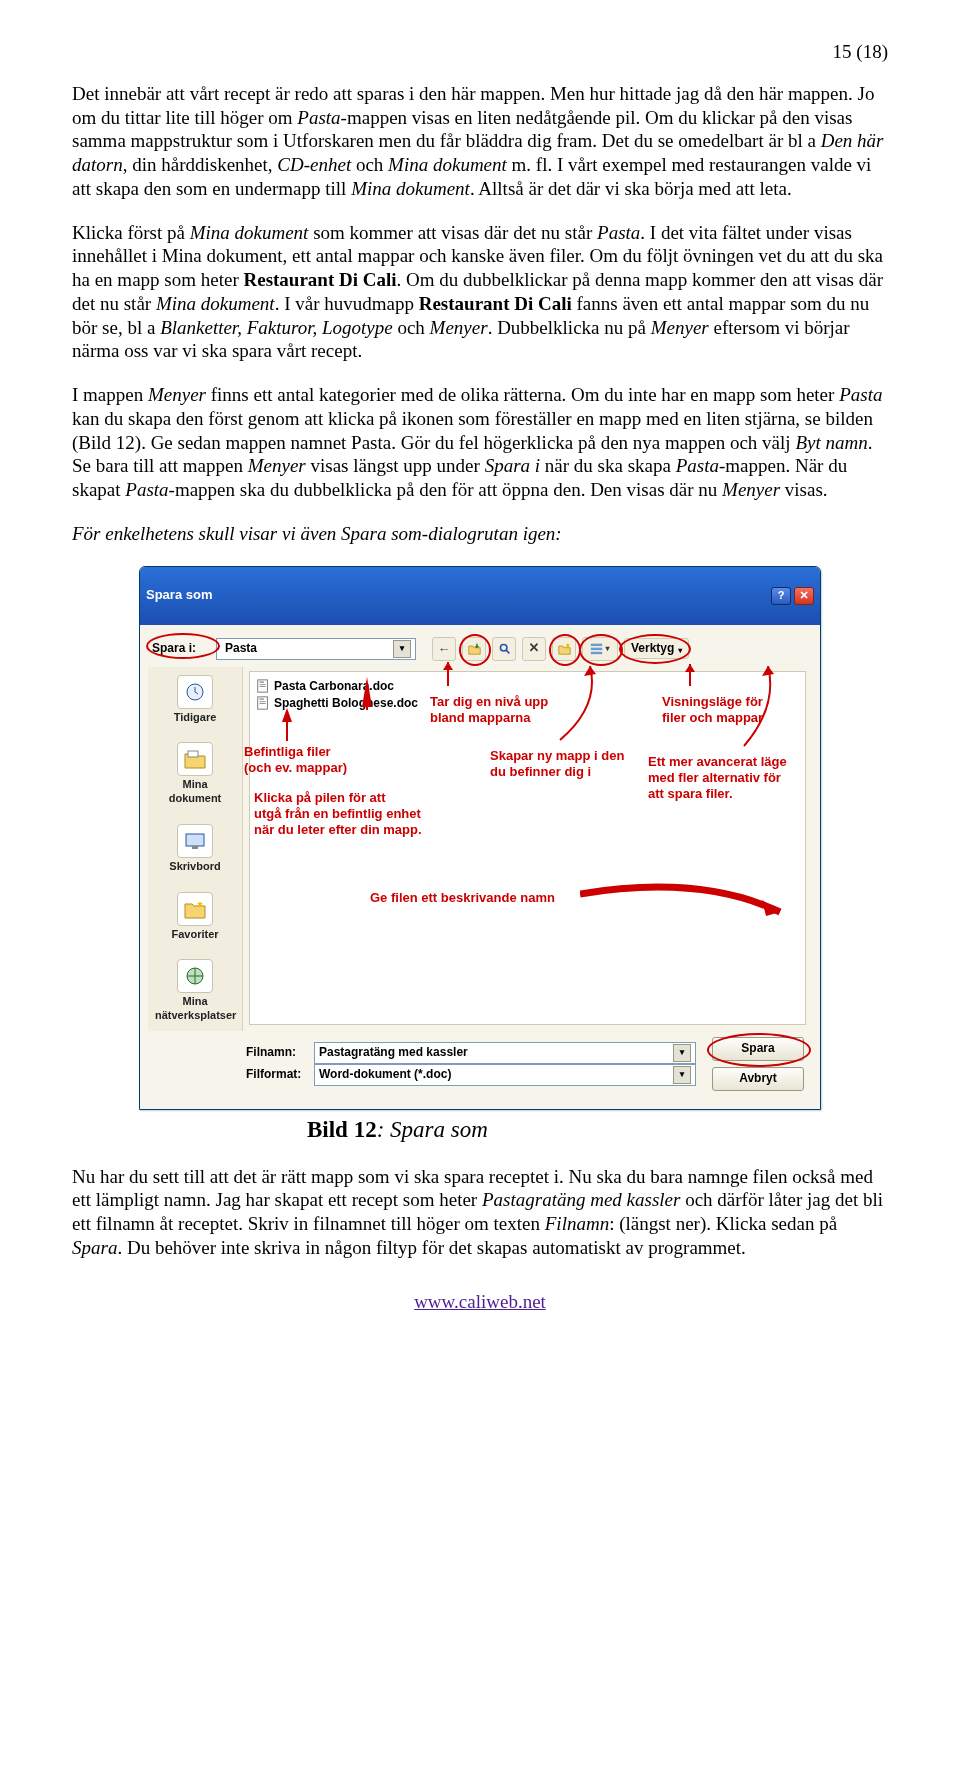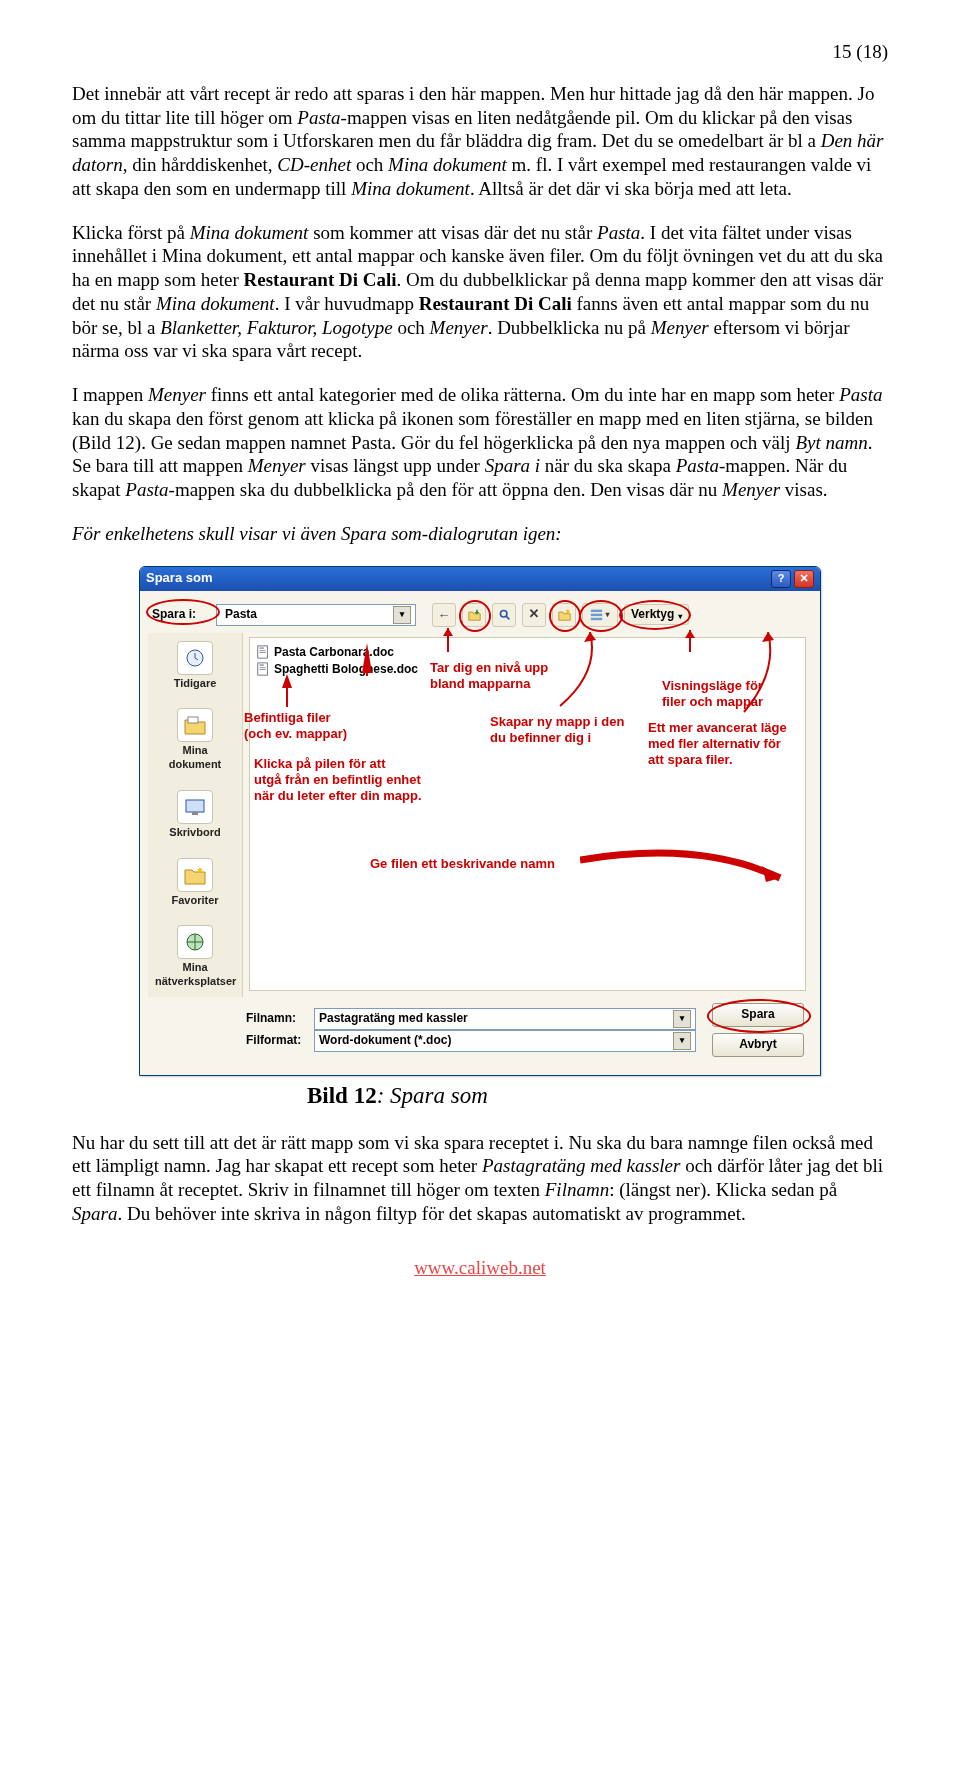--- a/index.html
+++ b/index.html
@@ -34,7 +34,7 @@
     background: linear-gradient(#2a6fd7, #1b4fb0);
     color: #fff;
     font-weight: bold;
-    padding: 3px 6px;
+    padding: 20px 6px;
     border-radius: 5px 5px 0 0;
     display: flex;
     align-items: center;

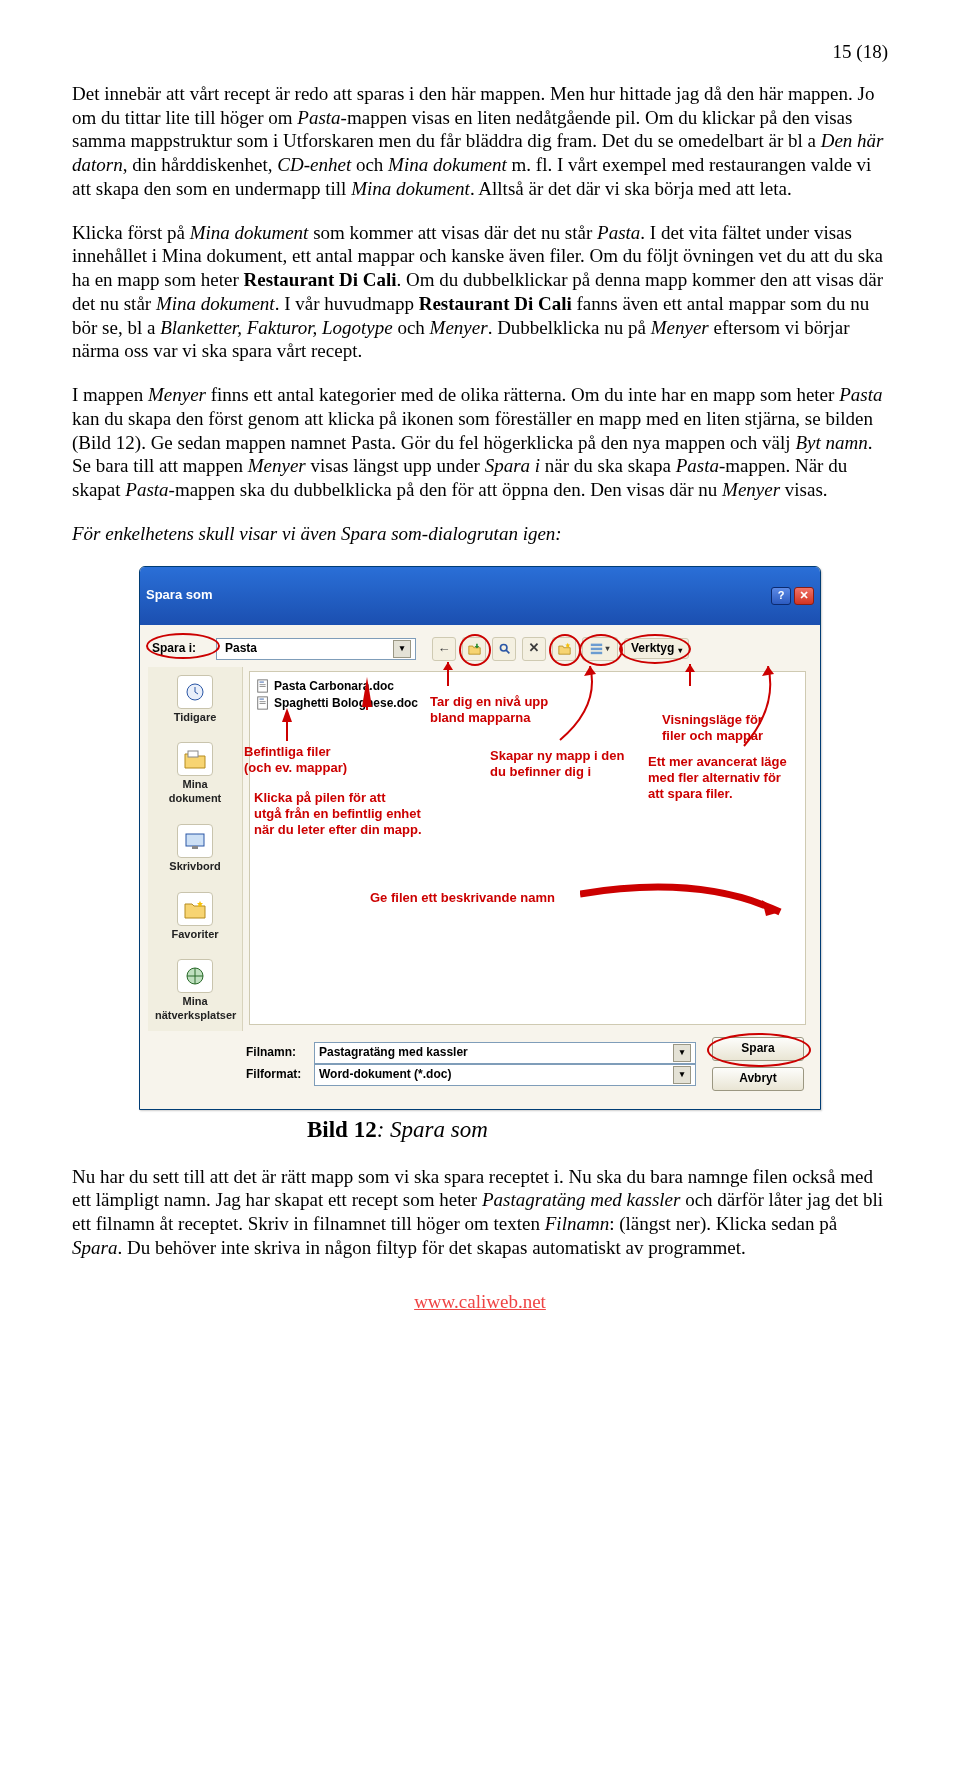--- a/index.html
+++ b/index.html
@@ -259,7 +259,7 @@
         <div class="callout-txt" style="left:240px; top:76px; white-space:pre;">Skapar ny mapp i den
 du befinner dig i</div>
 
-        <div class="callout-txt" style="left:412px; top:22px; white-space:pre;margin-top:18px;">Visningsläge för
+        <div class="callout-txt" style="left:412px; top:22px; white-space:pre;">Visningsläge för
 filer och mappar</div>
 
         <div class="callout-txt" style="left:398px; top:82px; white-space:pre;">Ett mer avancerat läge

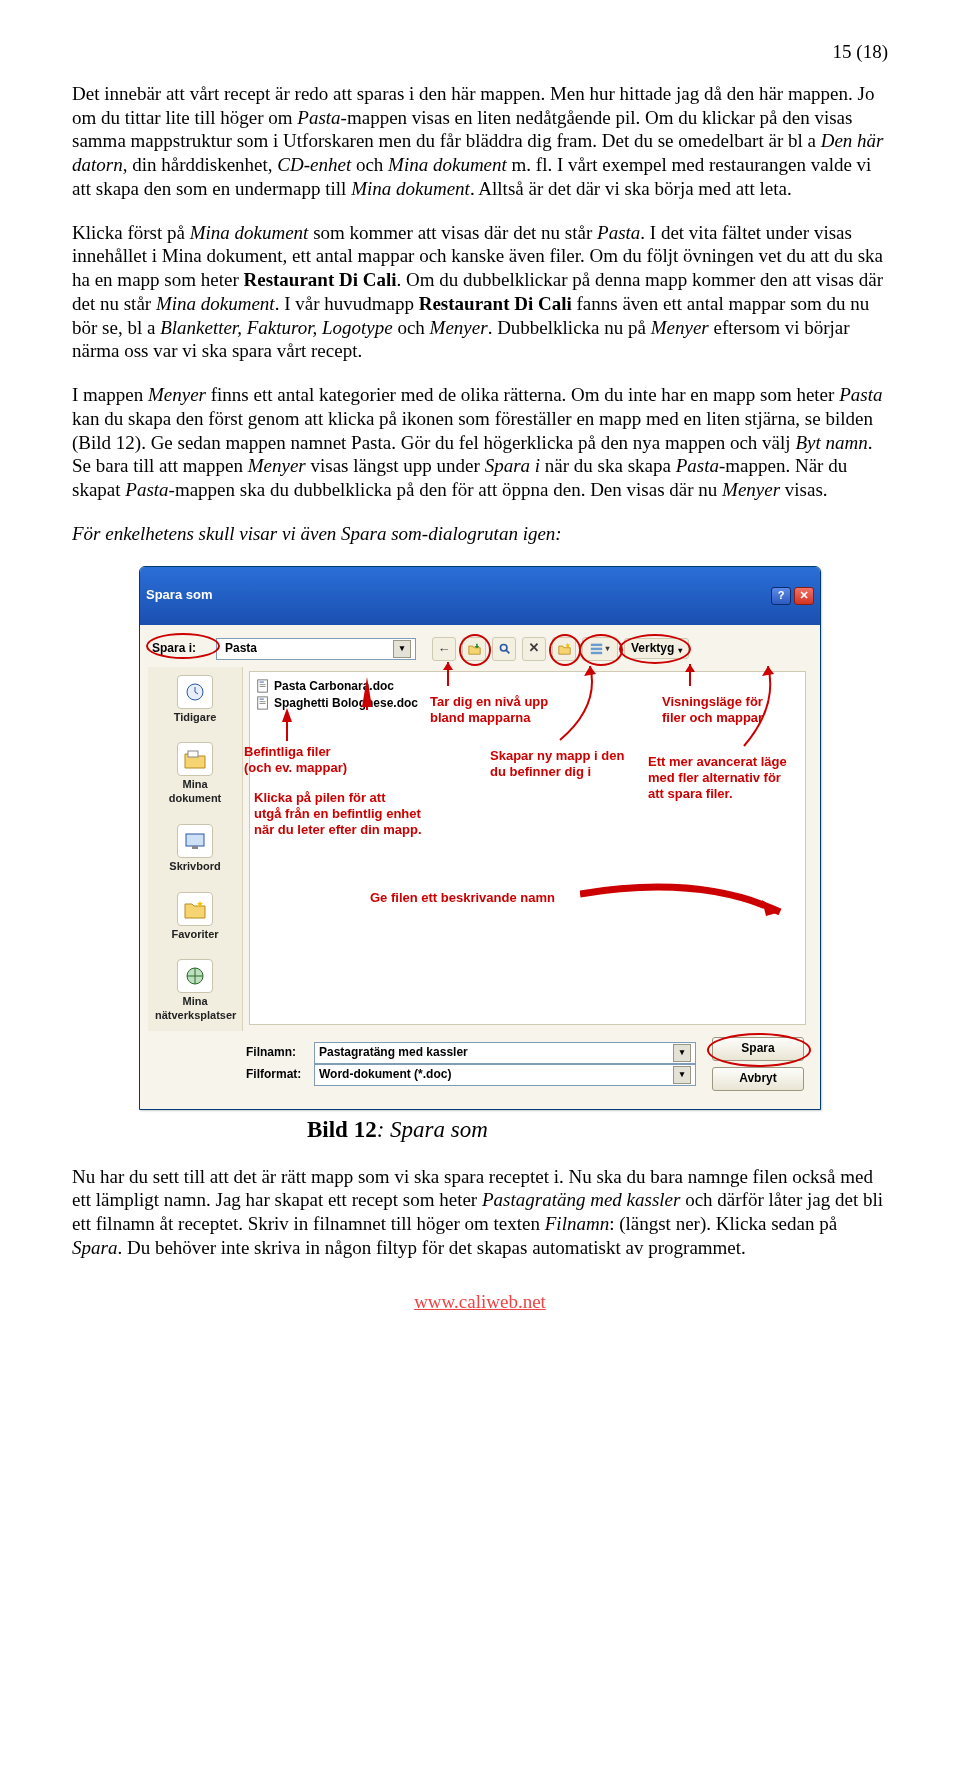--- a/index.html
+++ b/index.html
@@ -105,7 +105,7 @@
   .btncol { display:flex; flex-direction:column; gap:6px; margin-left:8px;}
   .dbtn { width:90px; height:22px; background:linear-gradient(#fdfdfb,#e9e5d4); border:1px solid #9b9781; border-radius:3px; display:flex; align-items:center; justify-content:center; font-size:12px;}
   .caption { text-align:left; margin: 6px 0 20px 235px; font-family:"Times New Roman",serif; font-size:23px;}
-  .link { color:#ef4444; text-decoration:underline; text-align:center; margin-top:30px;}
+  .link { color:#4c1d95; text-decoration:underline; text-align:center; margin-top:30px;}
   .rel{position:relative;}
   svg{display:block;}
 </style>

